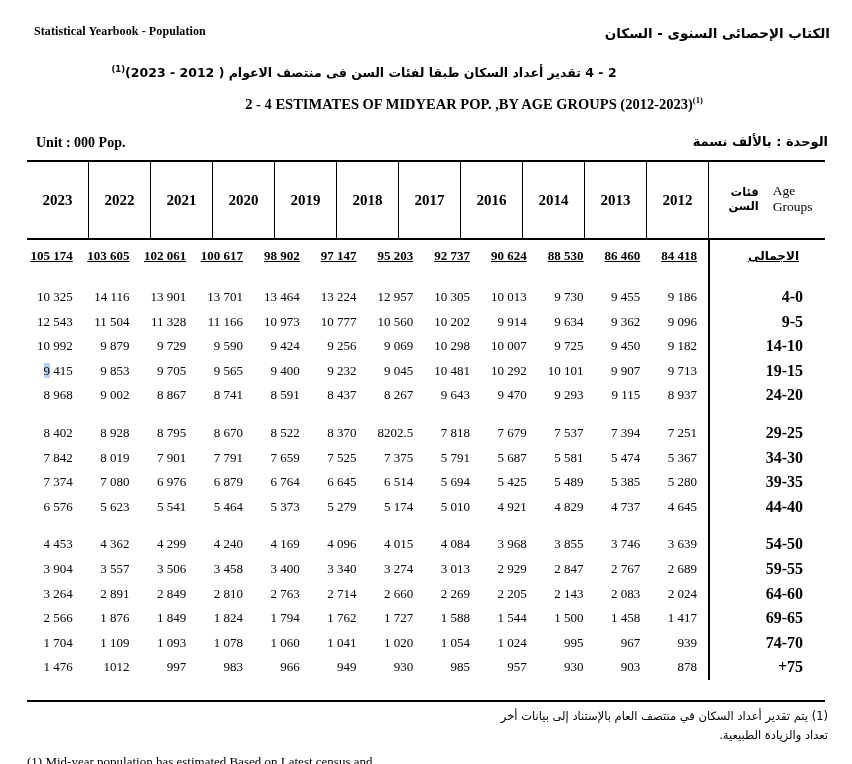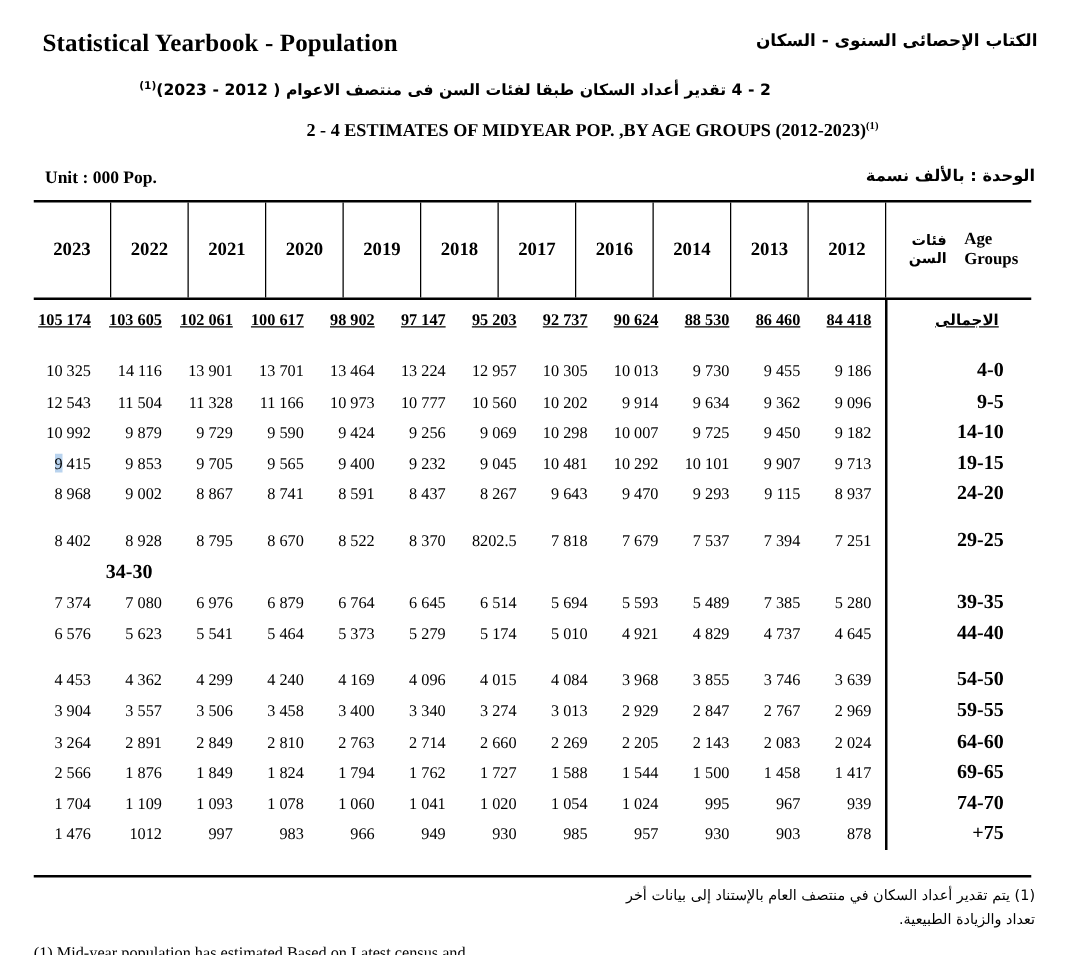--- a/index.html
+++ b/index.html
@@ -29,7 +29,7 @@
     position: absolute;
     left: 34px;
     top: 0;
-    font-size: 20px;
+    font-size: 12px;
     font-weight: bold;
     letter-spacing: 0.1px;
     white-space: nowrap;

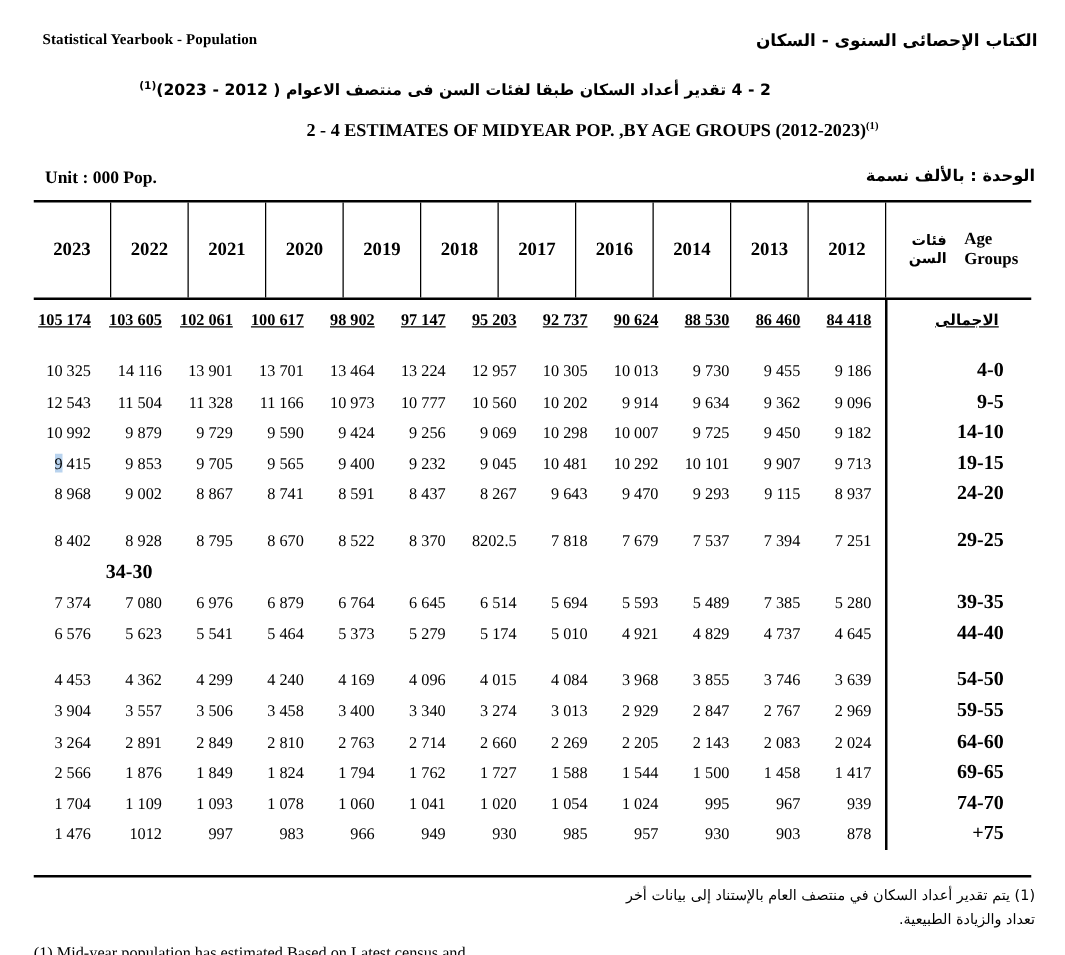--- a/index.html
+++ b/index.html
@@ -149,7 +149,7 @@
   }
   .age-head-en {
     font-size: 13.5px;
-    font-weight: bold;
+    font-weight: normal;
   }
 
   

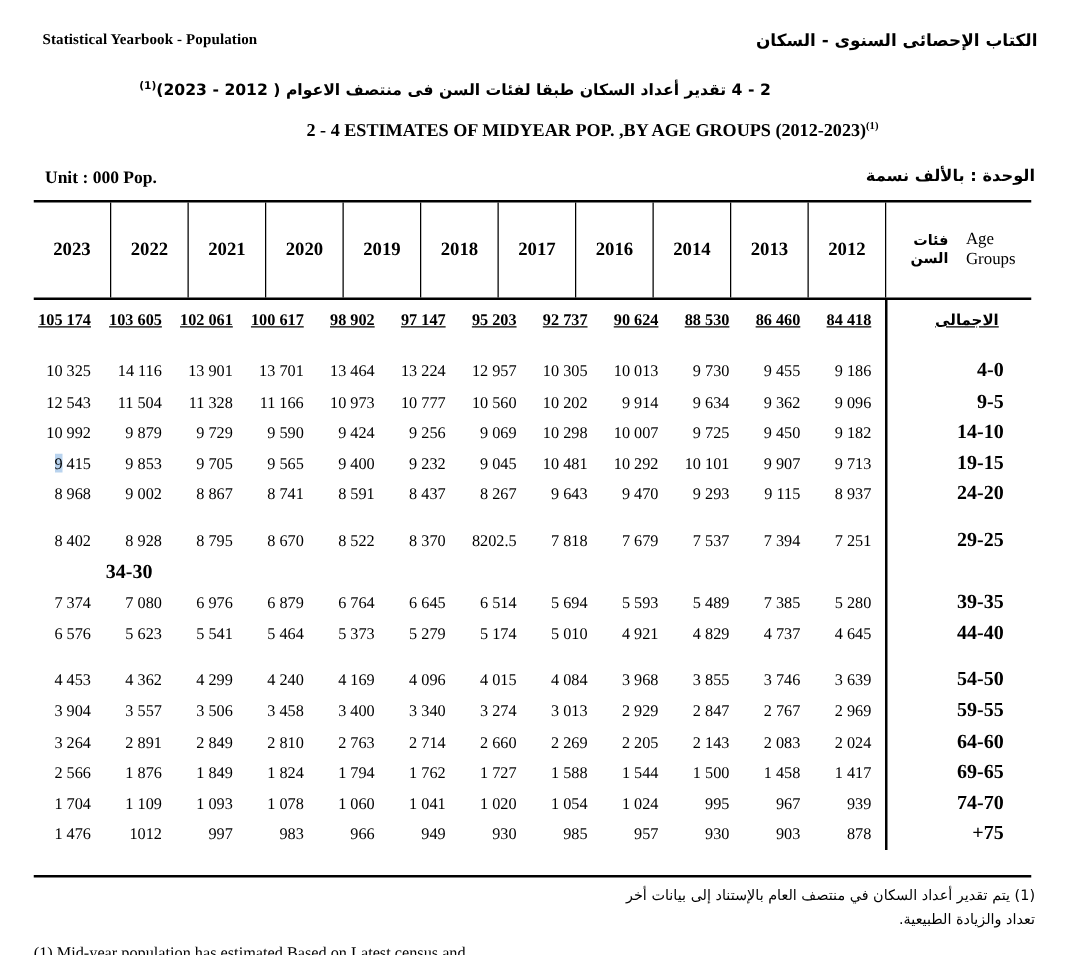--- a/index.html
+++ b/index.html
@@ -417,6 +417,20 @@
           <div class="age-cell">29-25</div>
         </div>
         <div class="data-row">
+          <div class="num-cells">
+            <div class="num-cell">7 842</div>
+            <div class="num-cell">8 019</div>
+            <div class="num-cell">7 901</div>
+            <div class="num-cell">7 791</div>
+            <div class="num-cell">7 659</div>
+            <div class="num-cell">7 525</div>
+            <div class="num-cell">7 375</div>
+            <div class="num-cell">5 791</div>
+            <div class="num-cell">5 687</div>
+            <div class="num-cell">5 581</div>
+            <div class="num-cell">5 474</div>
+            <div class="num-cell">5 367</div>
+          </div>
           <div class="age-cell">34-30</div>
         </div>
         <div class="data-row">

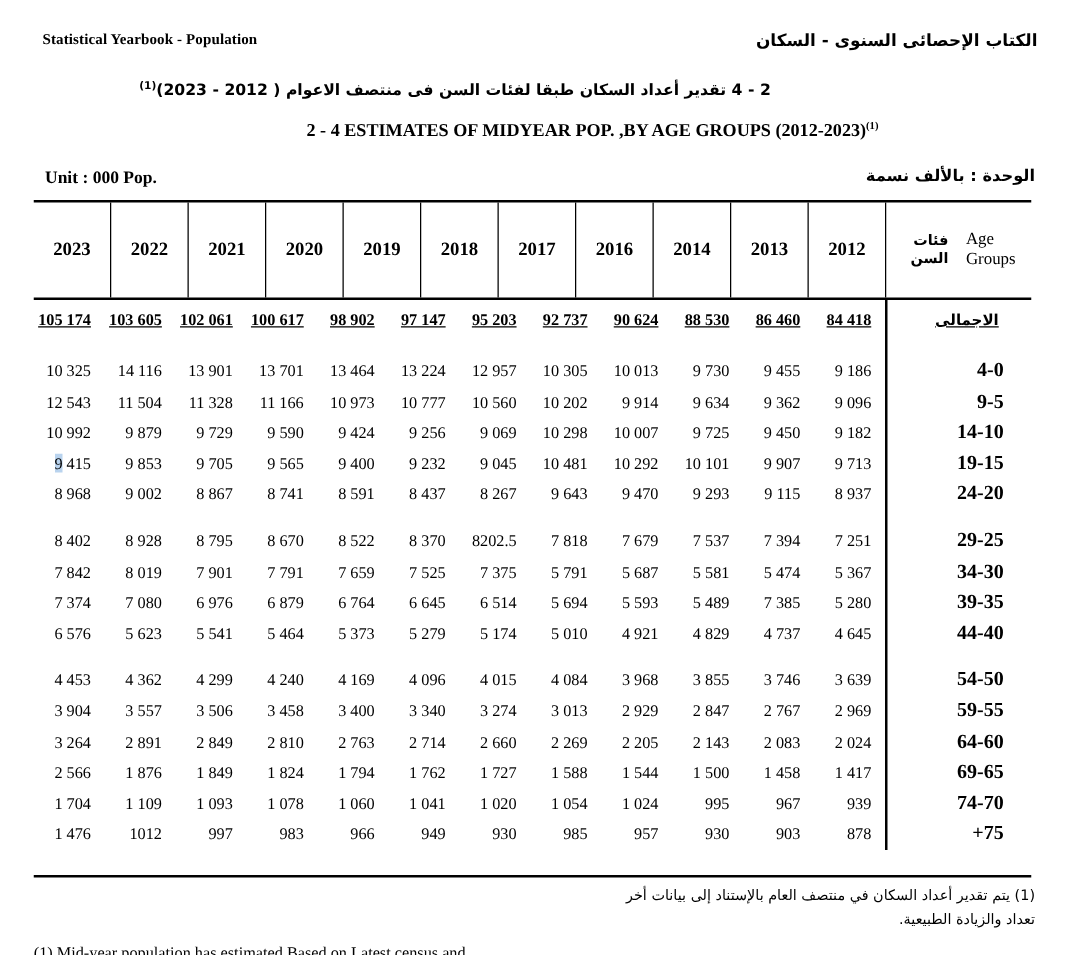--- a/index.html
+++ b/index.html
@@ -443,7 +443,7 @@
             <div class="num-cell">6 645</div>
             <div class="num-cell">6 514</div>
             <div class="num-cell">5 694</div>
-            <div class="num-cell">5 593</div>
+            <div class="num-cell">5 425</div>
             <div class="num-cell">5 489</div>
             <div class="num-cell">7 385</div>
             <div class="num-cell">5 280</div>

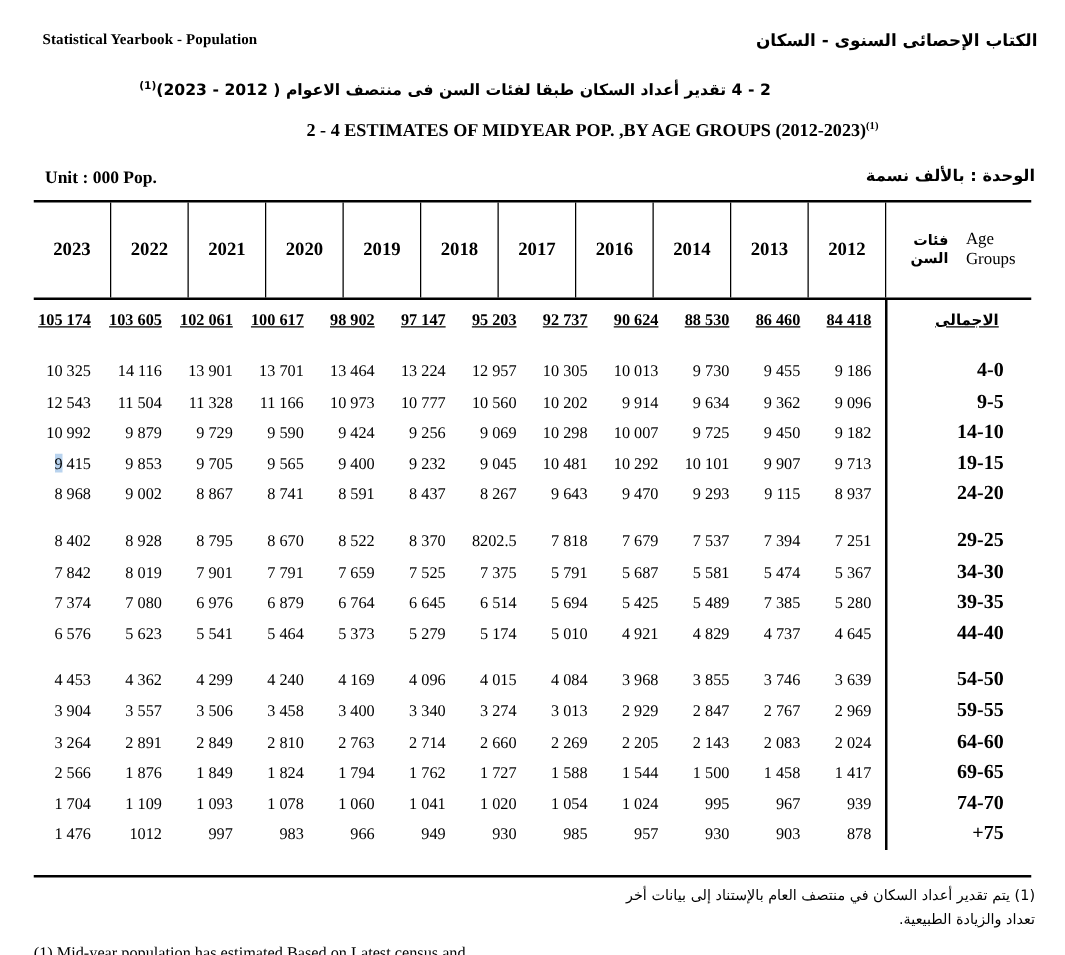--- a/index.html
+++ b/index.html
@@ -445,7 +445,7 @@
             <div class="num-cell">5 694</div>
             <div class="num-cell">5 425</div>
             <div class="num-cell">5 489</div>
-            <div class="num-cell">7 385</div>
+            <div class="num-cell">5 385</div>
             <div class="num-cell">5 280</div>
           </div>
           <div class="age-cell">39-35</div>

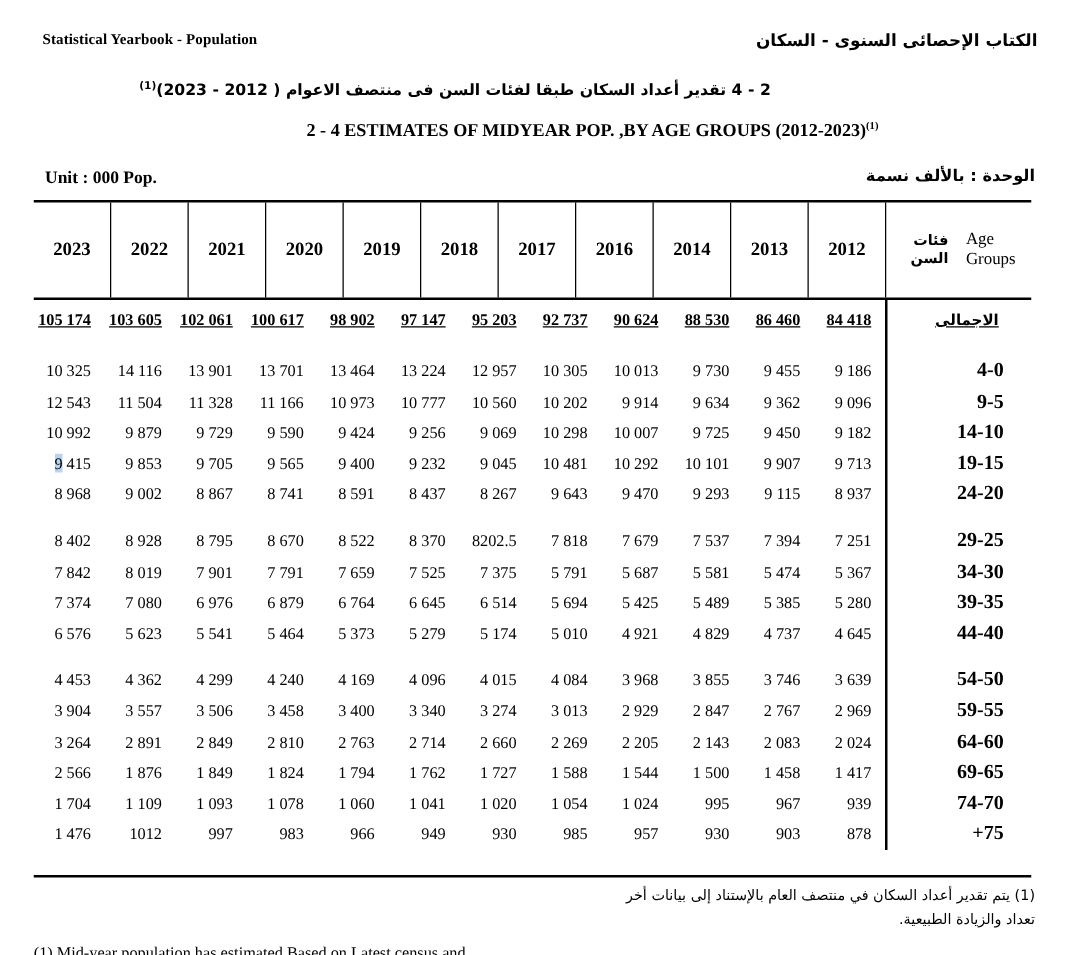--- a/index.html
+++ b/index.html
@@ -498,7 +498,7 @@
             <div class="num-cell">2 929</div>
             <div class="num-cell">2 847</div>
             <div class="num-cell">2 767</div>
-            <div class="num-cell">2 969</div>
+            <div class="num-cell">2 689</div>
           </div>
           <div class="age-cell">59-55</div>
         </div>

